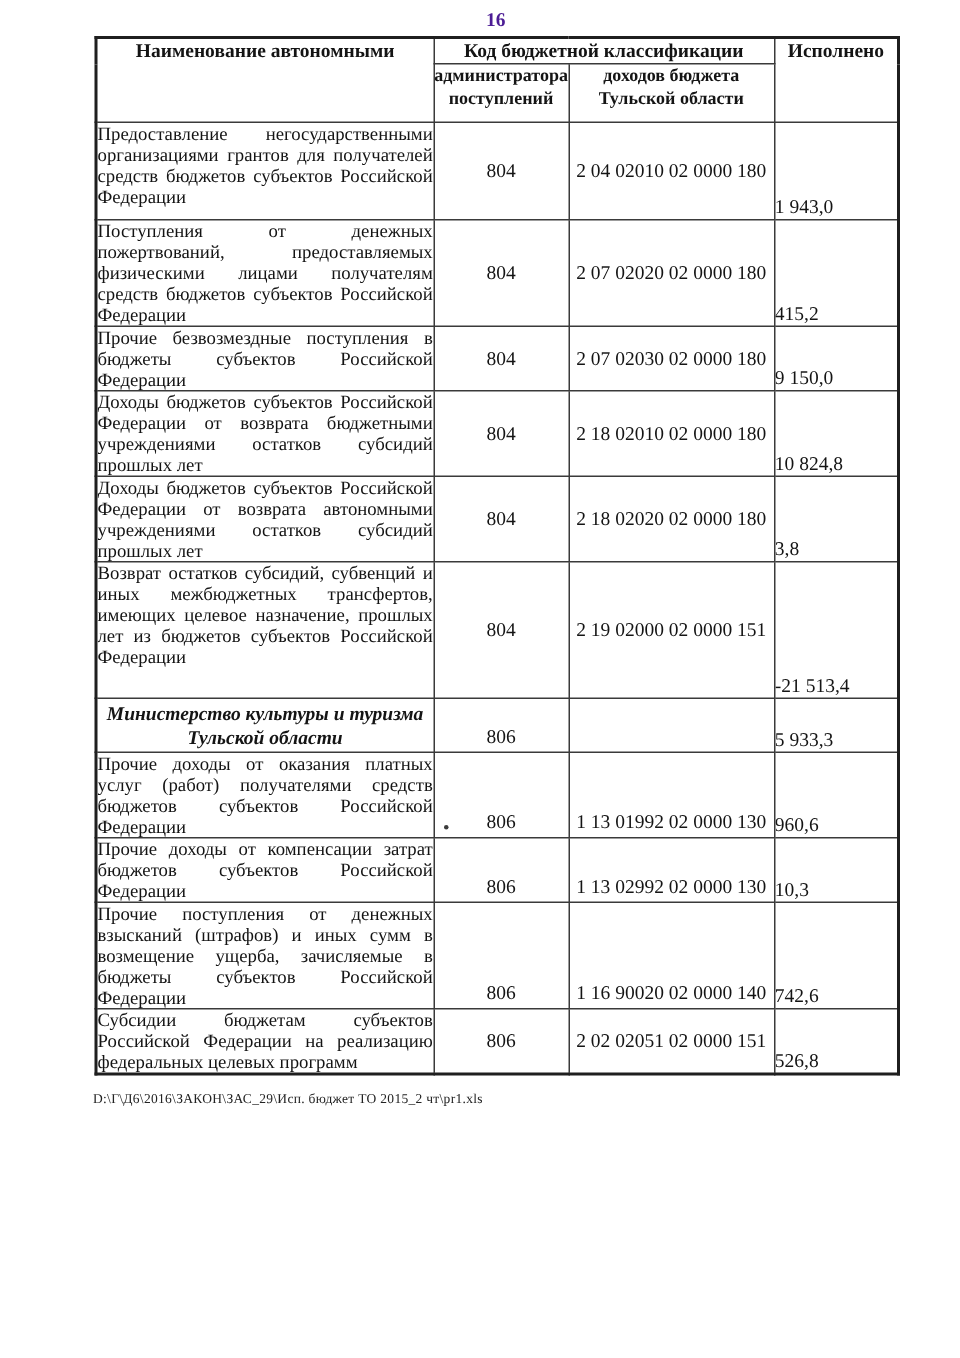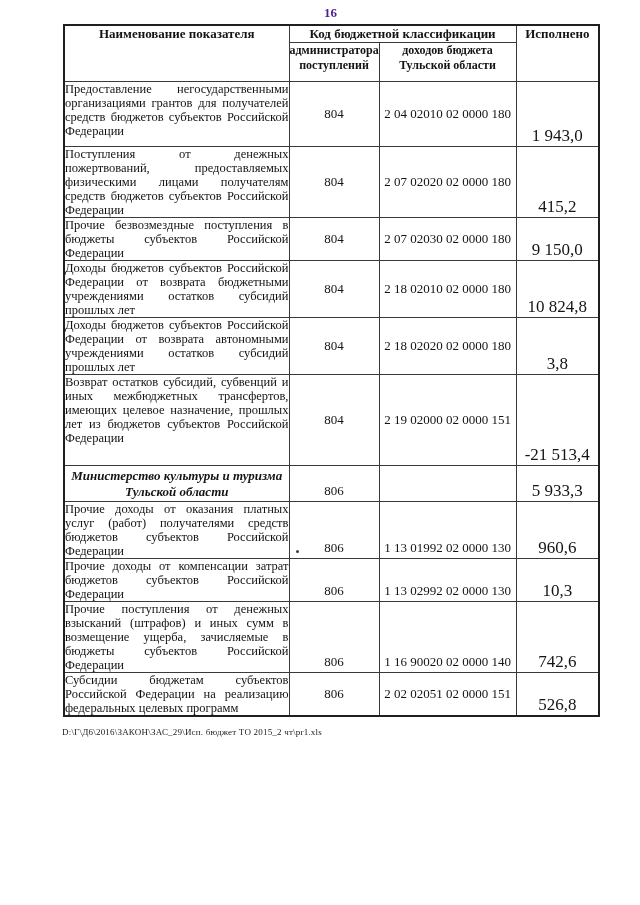--- a/index.html
+++ b/index.html
@@ -94,7 +94,7 @@
     </colgroup>
     <thead>
       <tr class="h1">
-        <th rowspan="2">Наименование показателя</th>
+        <th rowspan="2">Наименование автономными</th>
         <th colspan="2">Код бюджетной классификации</th>
         <th rowspan="2">Исполнено</th>
       </tr>

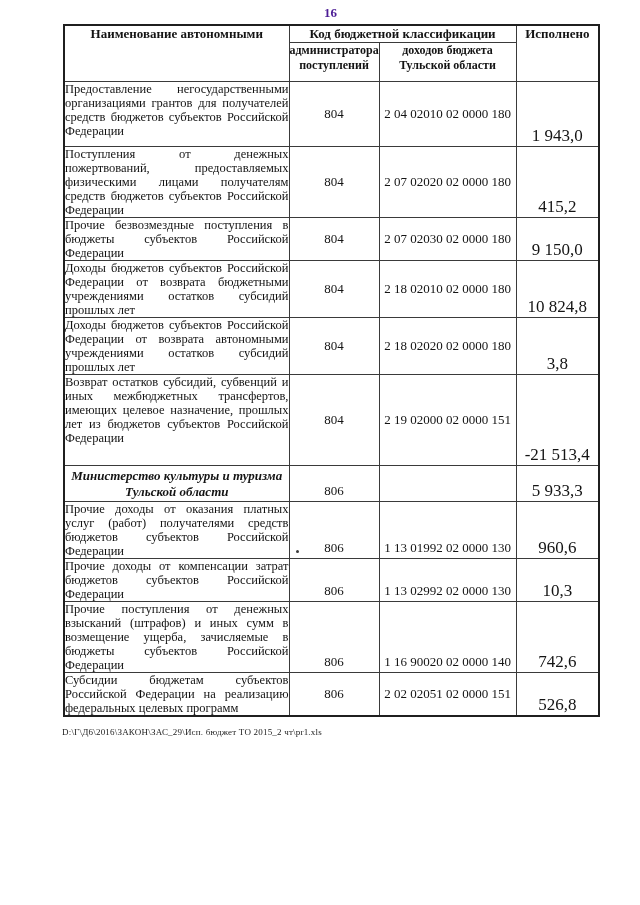--- a/index.html
+++ b/index.html
@@ -44,8 +44,8 @@
   }
   td.code-cell { text-align: center; font-size: 13px; }
   td.val-cell {
-    vertical-align: bottom; text-align: center;
-    padding: 0 3px 2px 0; font-size: 17px;
+    vertical-align: bottom; text-align: left;
+    padding: 0 3px 2px 0; font-size: 13px;
   }
   tr.mid td.code-cell { vertical-align: middle; }
   tr.bot td.code-cell { vertical-align: bottom; padding-bottom: 2px; }

